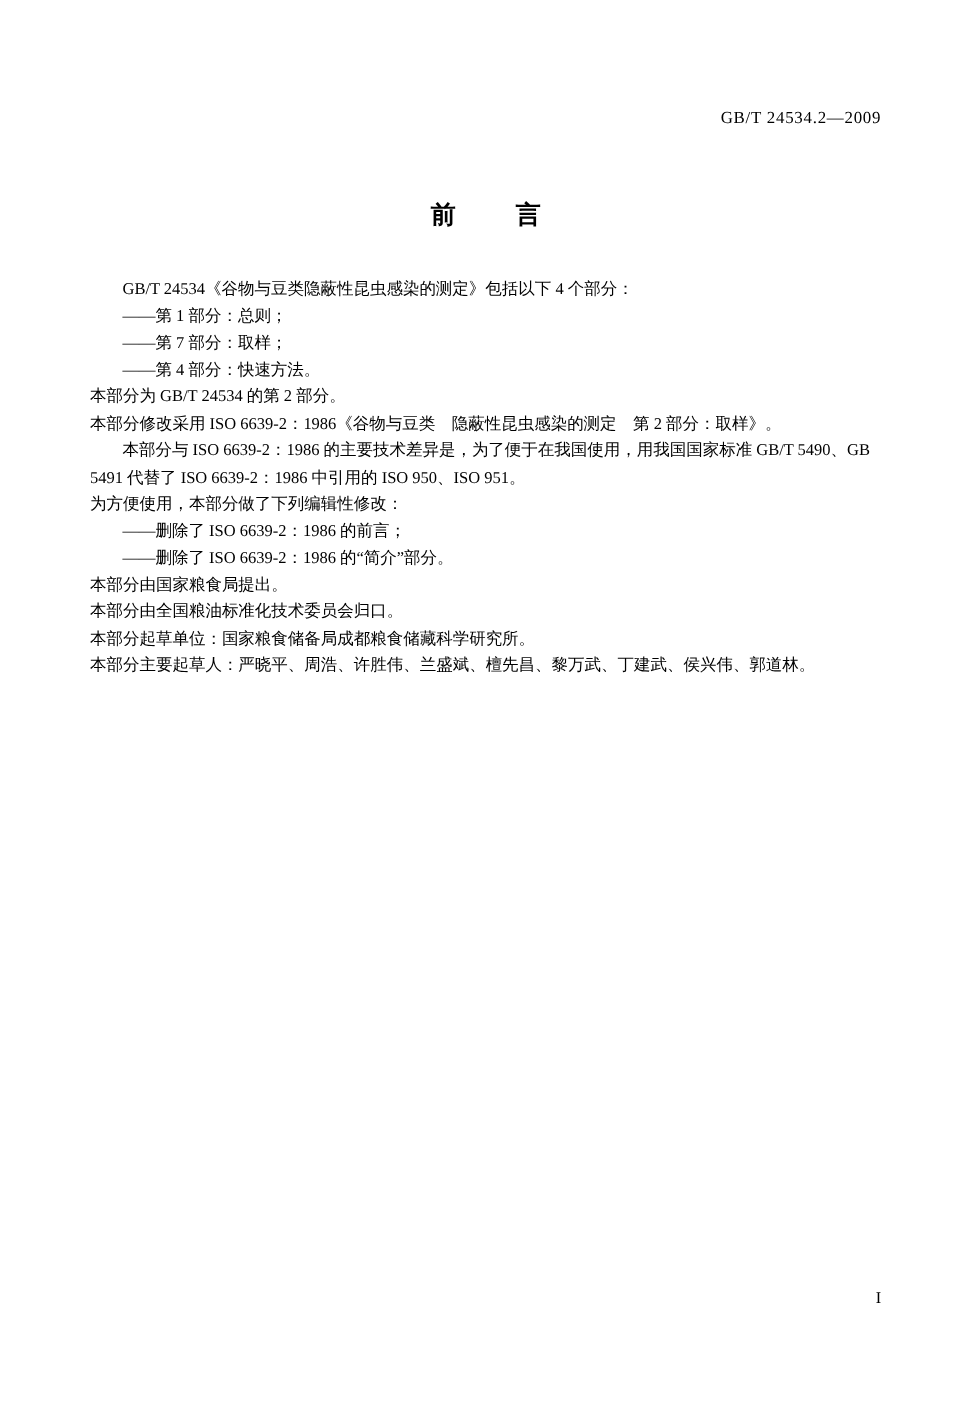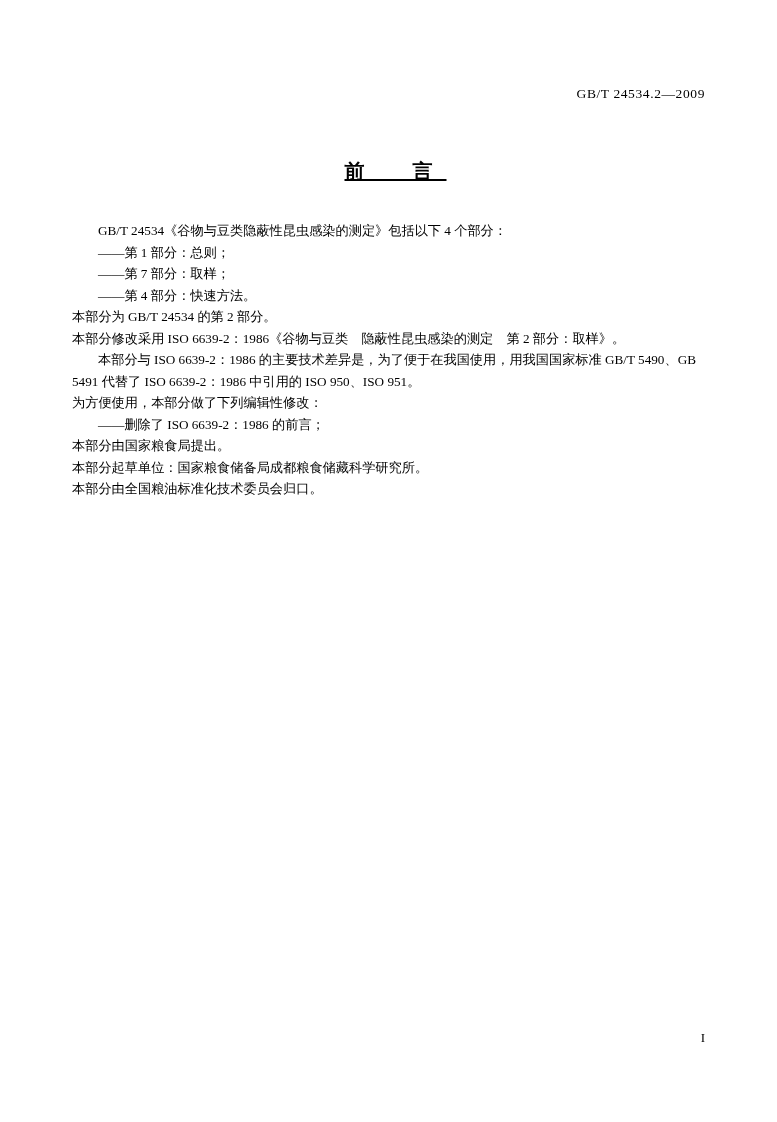--- a/index.html
+++ b/index.html
@@ -42,7 +42,6 @@
     letter-spacing: 14px;
     text-indent: 14px;
     font-family: "DejaVu Sans", "Liberation Sans", sans-serif;
-    text-decoration: underline;
   }
   .body-block {
     position: absolute;

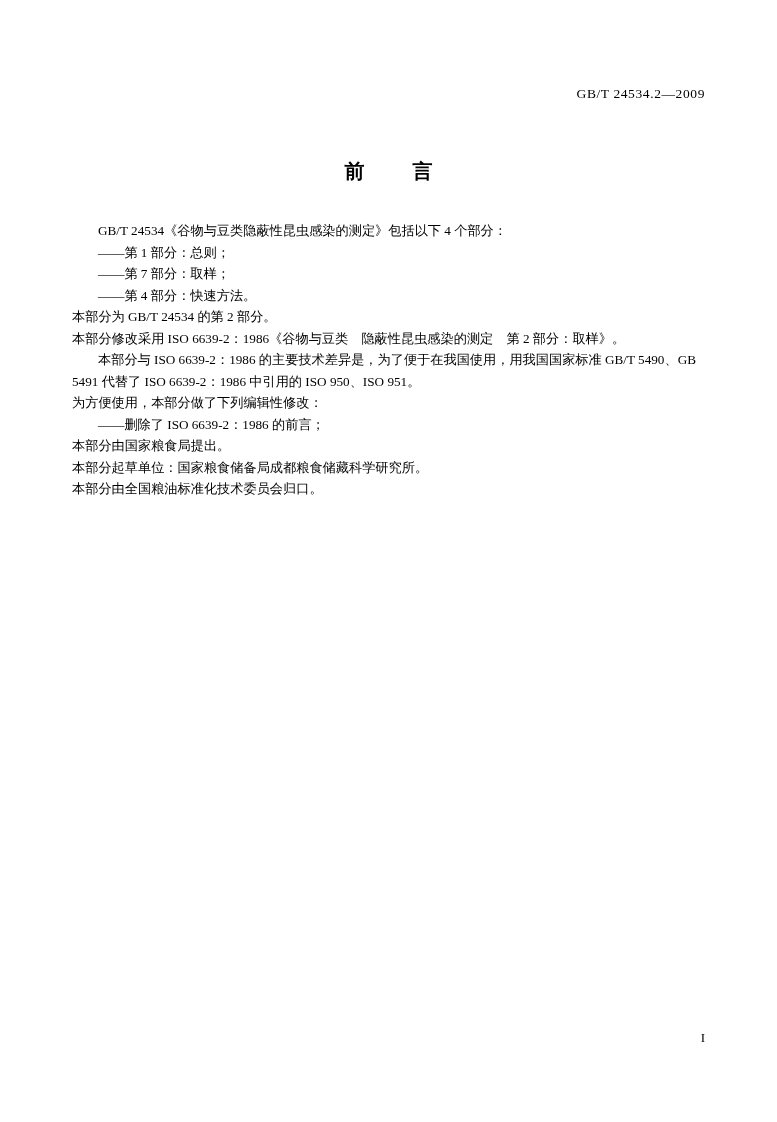--- a/index.html
+++ b/index.html
@@ -90,6 +90,7 @@
       <p class="wrapline">本部分与 ISO 6639-2：1986 的主要技术差异是，为了便于在我国使用，用我国国家标准 GB/T 5490、GB 5491 代替了 ISO 6639-2：1986 中引用的 ISO 950、ISO 951。</p>
       <p>为方便使用，本部分做了下列编辑性修改：</p>
       <p class="indent">——删除了 ISO 6639-2：1986 的前言；</p>
+      <p class="indent">——删除了 ISO 6639-2：1986 的“简介”部分。</p>
       <p>本部分由国家粮食局提出。</p>
       <p>本部分起草单位：国家粮食储备局成都粮食储藏科学研究所。</p>
       <p>本部分由全国粮油标准化技术委员会归口。</p>

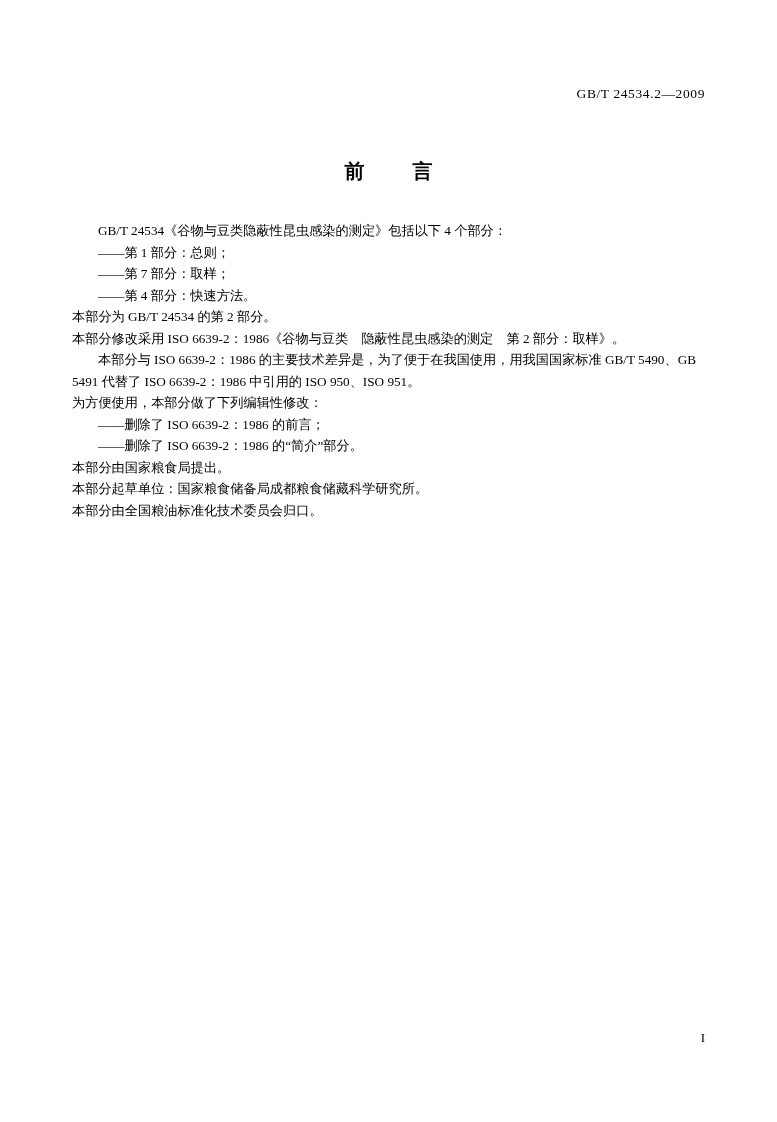--- a/index.html
+++ b/index.html
@@ -92,8 +92,8 @@
       <p class="indent">——删除了 ISO 6639-2：1986 的前言；</p>
       <p class="indent">——删除了 ISO 6639-2：1986 的“简介”部分。</p>
       <p>本部分由国家粮食局提出。</p>
+      <p>本部分由全国粮油标准化技术委员会归口。</p>
       <p>本部分起草单位：国家粮食储备局成都粮食储藏科学研究所。</p>
-      <p>本部分由全国粮油标准化技术委员会归口。</p>
     </div>
 
   <div class="page-number">I</div>

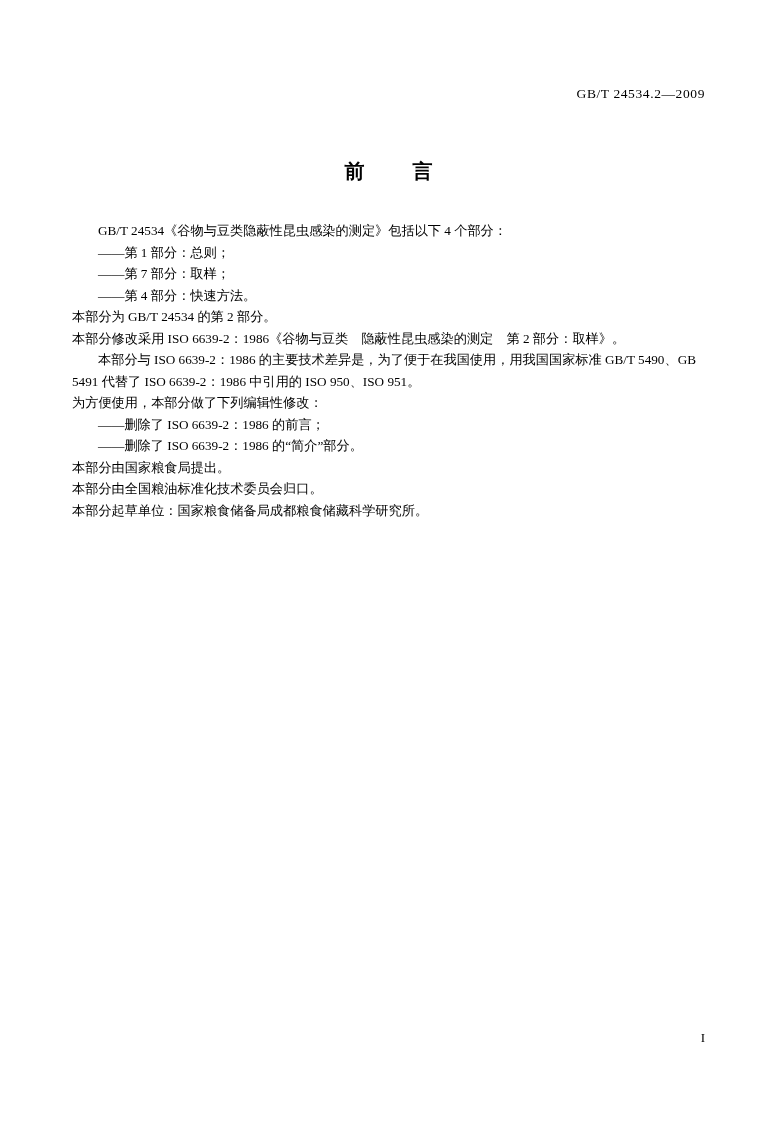--- a/index.html
+++ b/index.html
@@ -94,6 +94,7 @@
       <p>本部分由国家粮食局提出。</p>
       <p>本部分由全国粮油标准化技术委员会归口。</p>
       <p>本部分起草单位：国家粮食储备局成都粮食储藏科学研究所。</p>
+      <p>本部分主要起草人：严晓平、周浩、许胜伟、兰盛斌、檀先昌、黎万武、丁建武、侯兴伟、郭道林。</p>
     </div>
 
   <div class="page-number">I</div>

